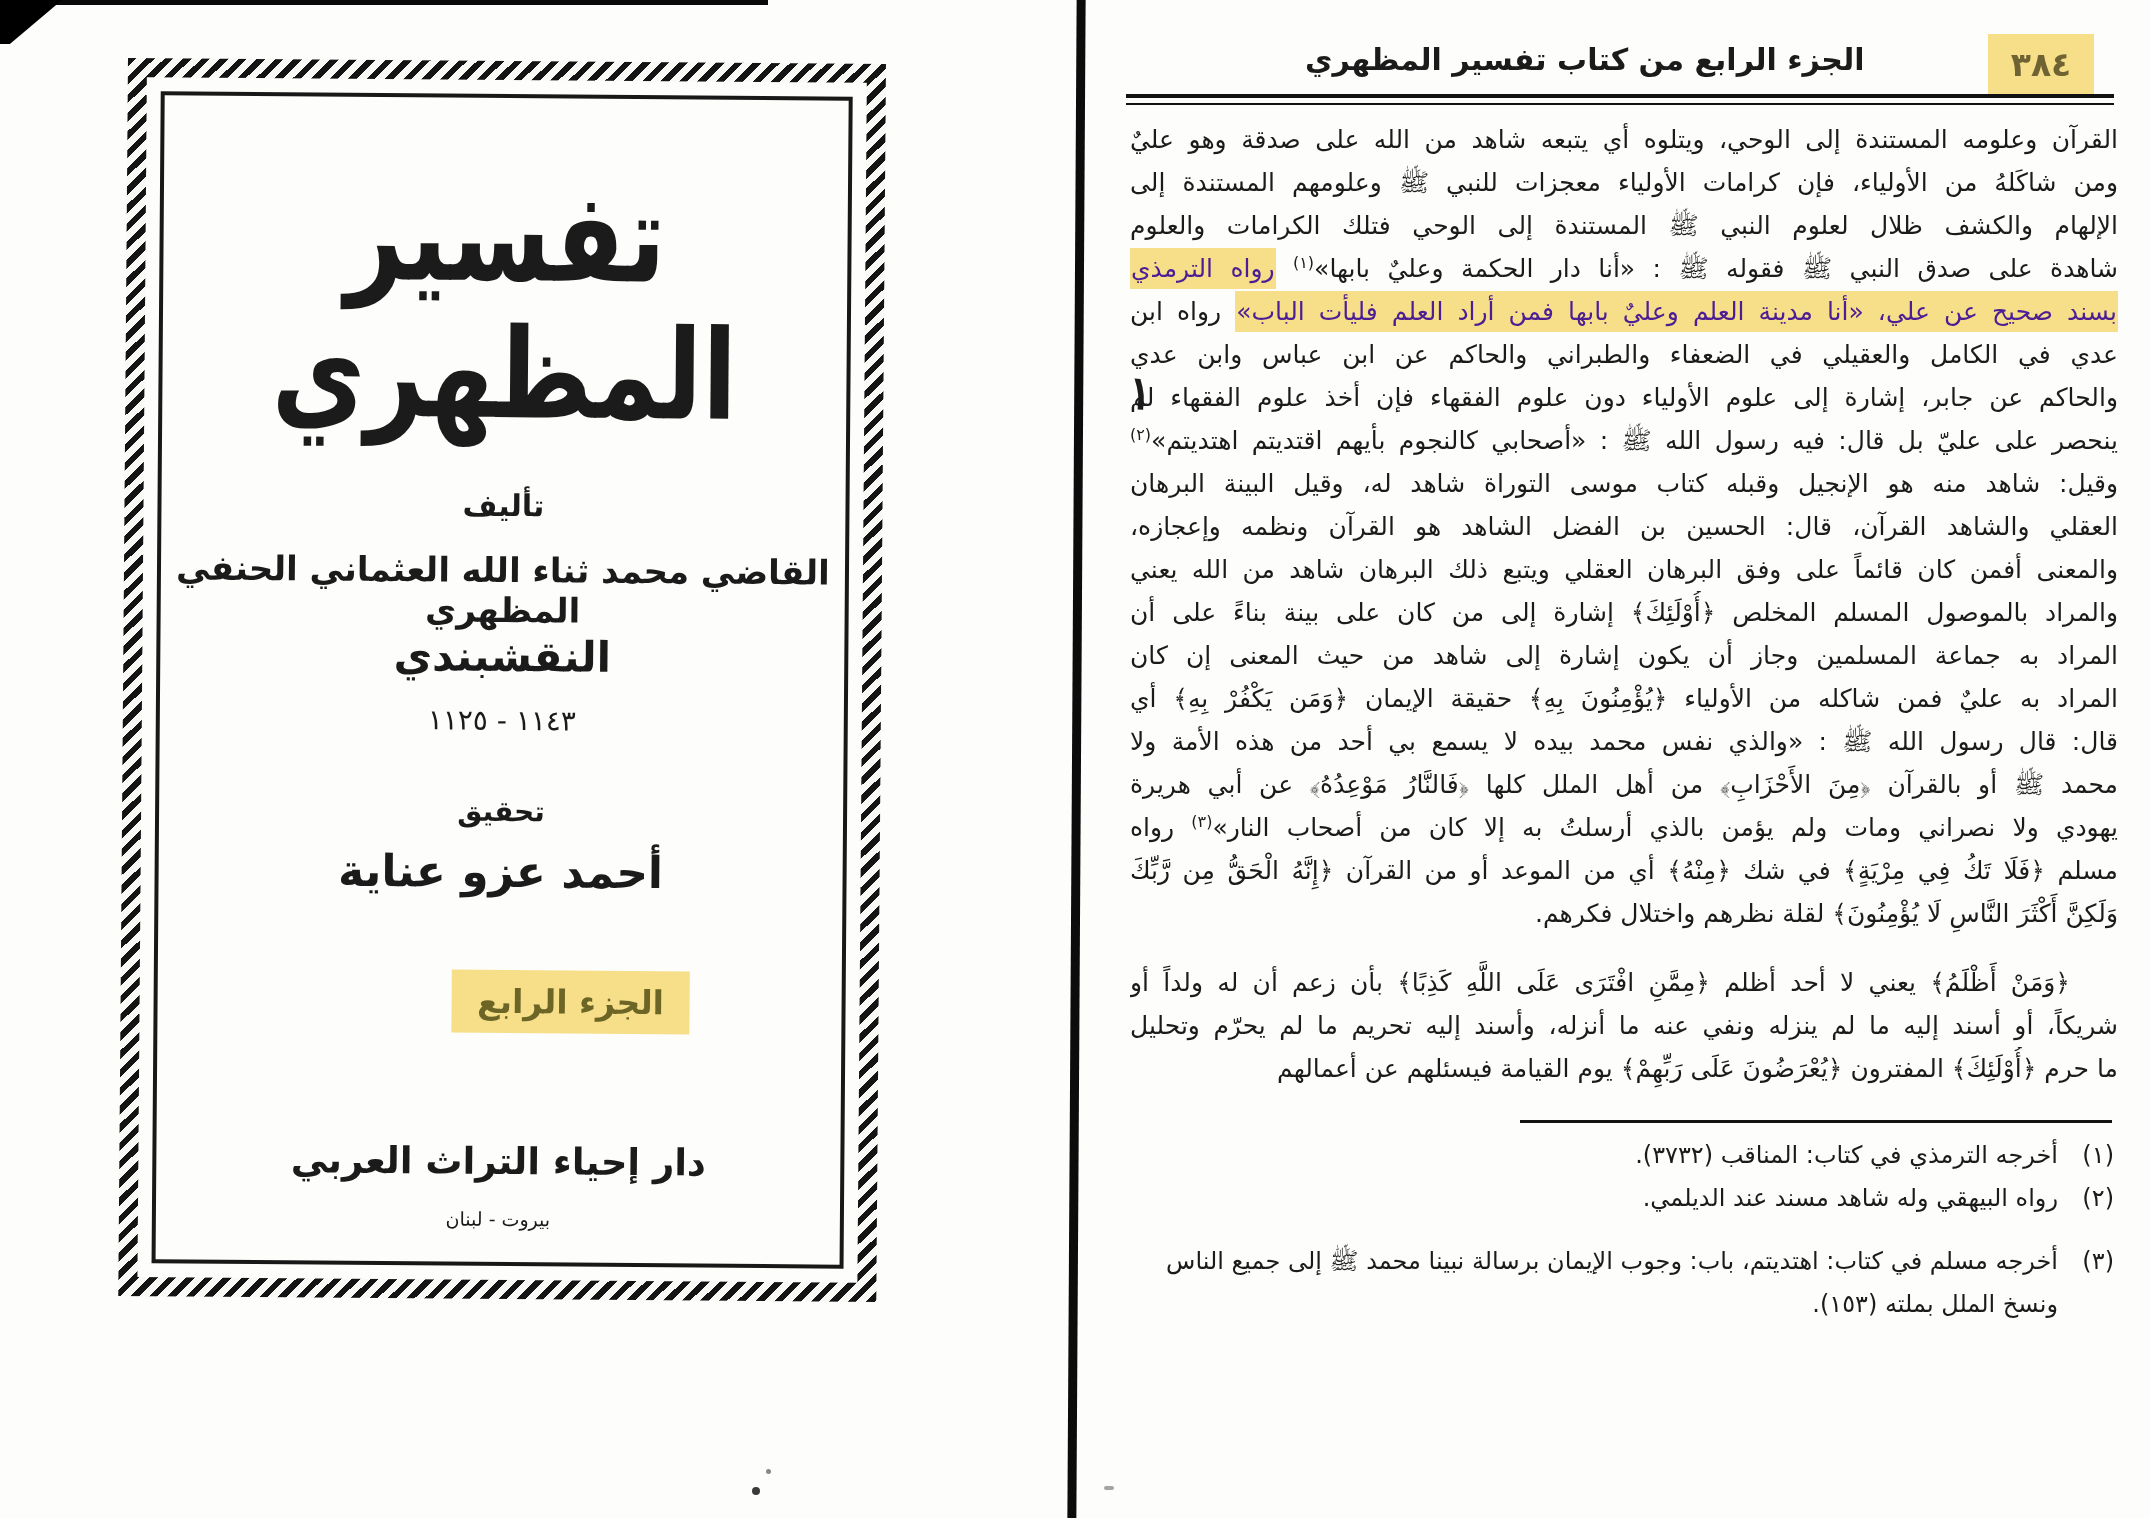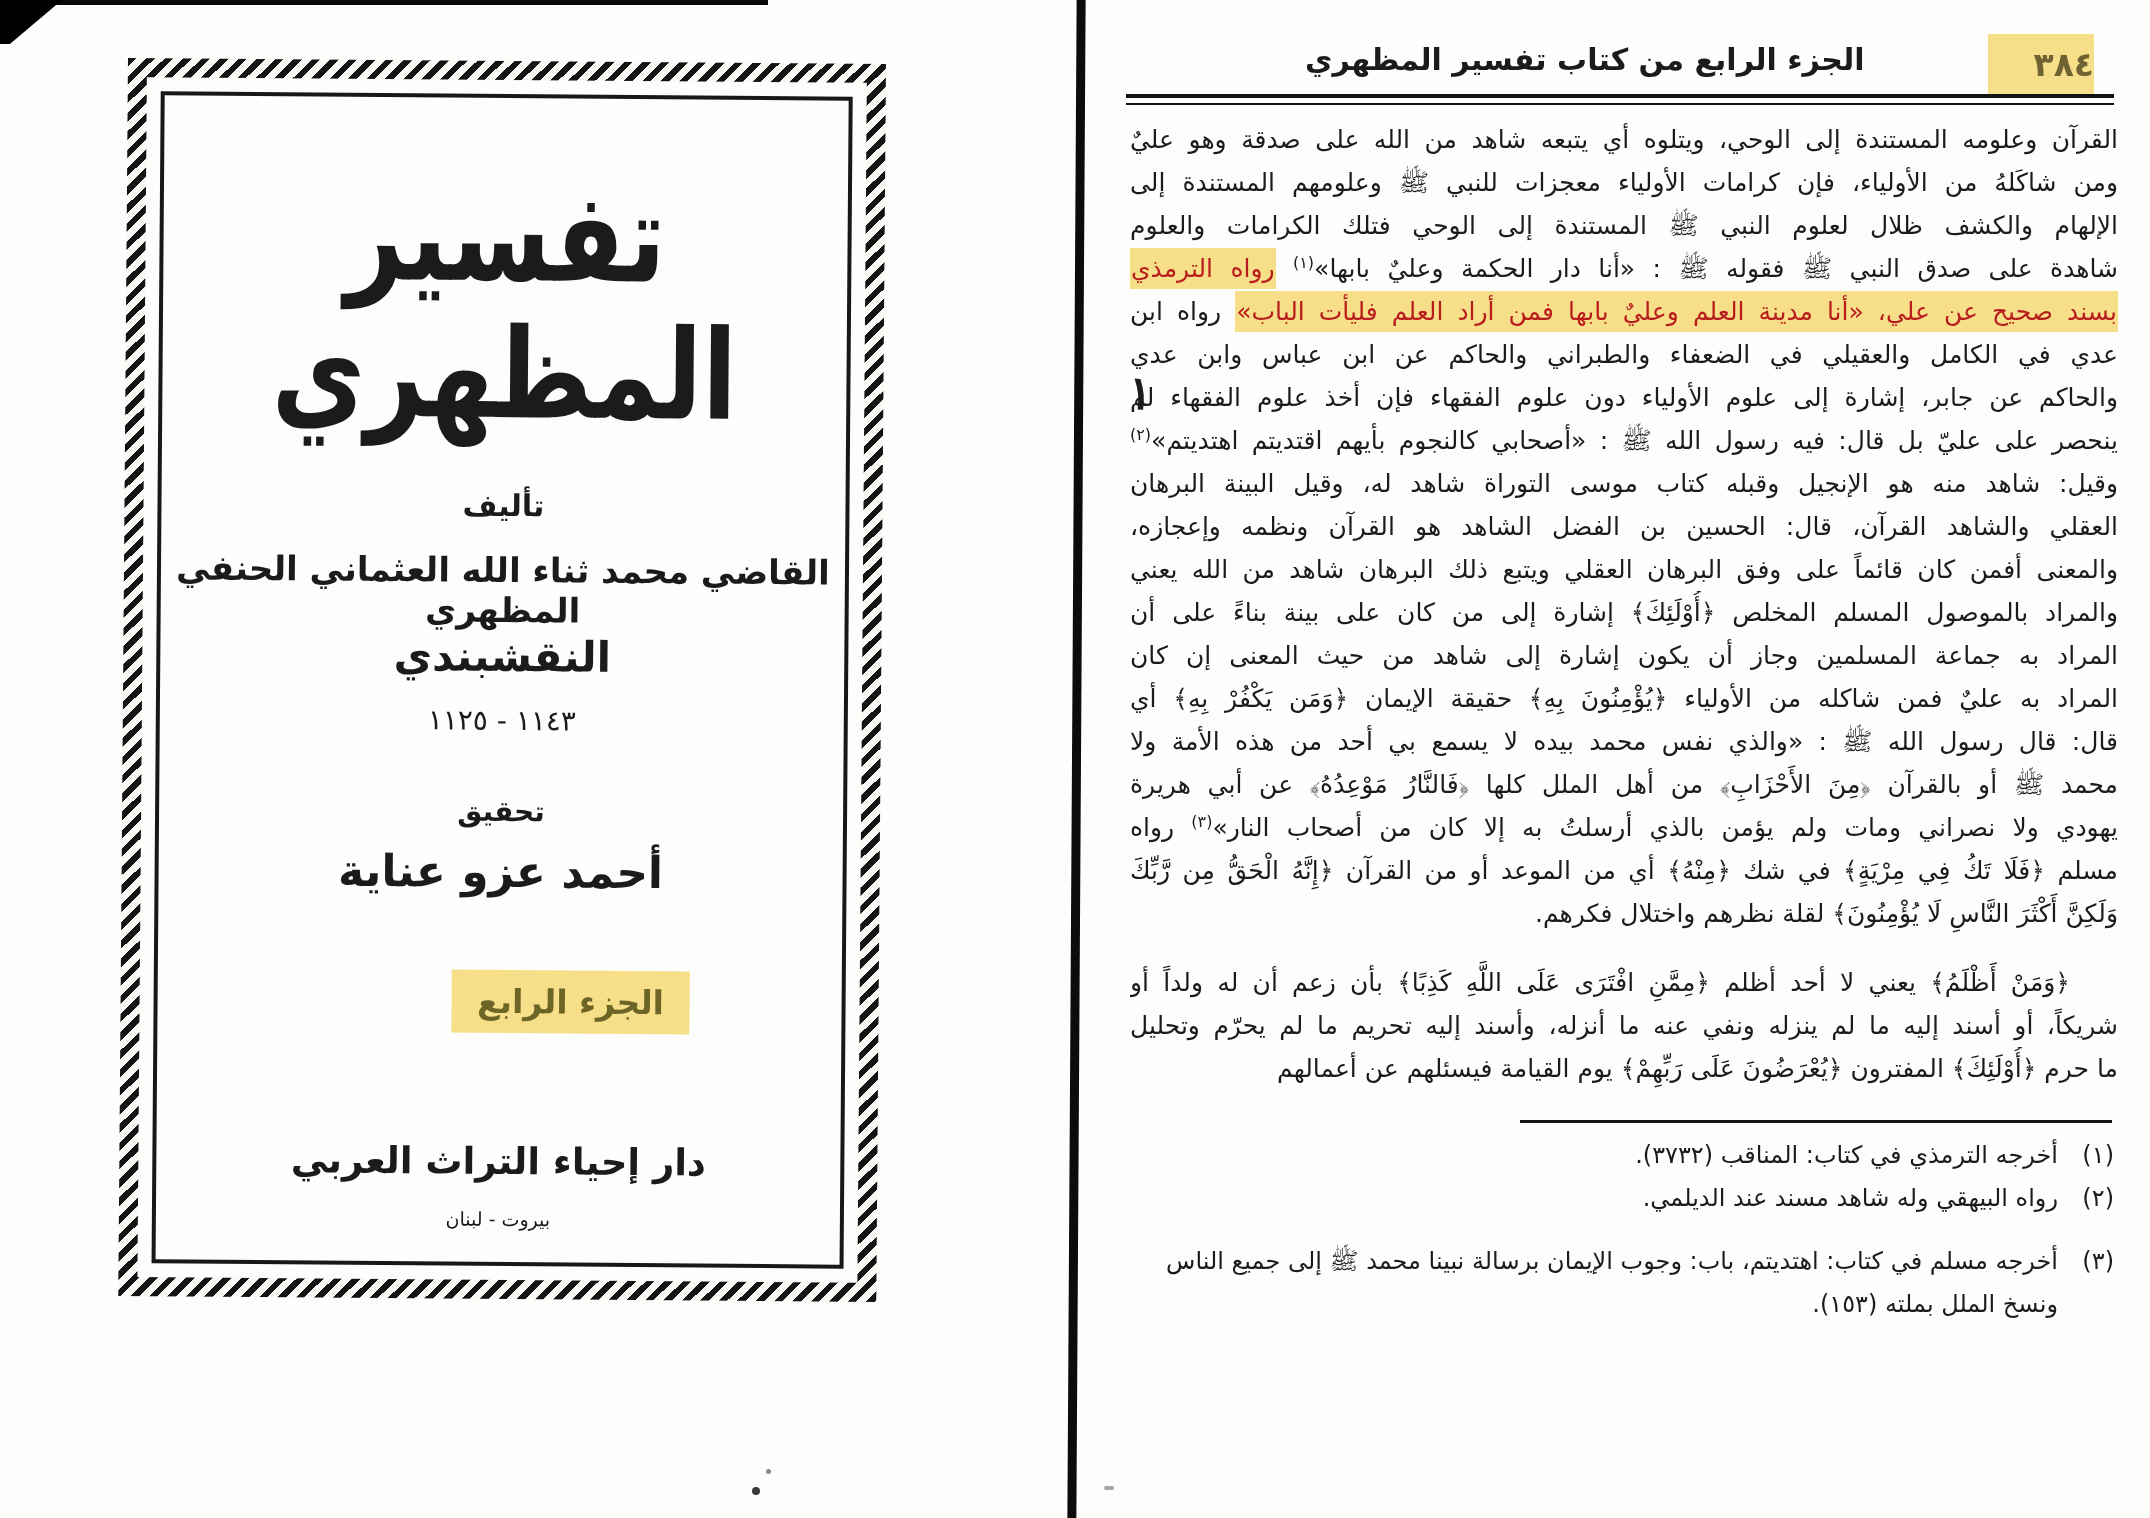--- a/index.html
+++ b/index.html
@@ -40,7 +40,7 @@
   .r-header-title{position:absolute;left:1305px;top:42px;font-size:30px;font-weight:bold;
                   direction:rtl;}
   .r-pagenum{position:absolute;left:1988px;top:34px;width:106px;height:62px;background:#f6df88;
-             color:#6f6333;font-size:33px;font-weight:bold;text-align:right;line-height:62px;}
+             color:#6f6333;font-size:33px;font-weight:bold;text-align:center;line-height:62px;}
   .r-rule{position:absolute;left:1126px;top:94px;width:988px;height:5px;
           border-top:4px solid #121212;border-bottom:2px solid #121212;}
   .r-margin-mark{position:absolute;left:1128px;top:366px;font-size:46px;font-weight:bold;

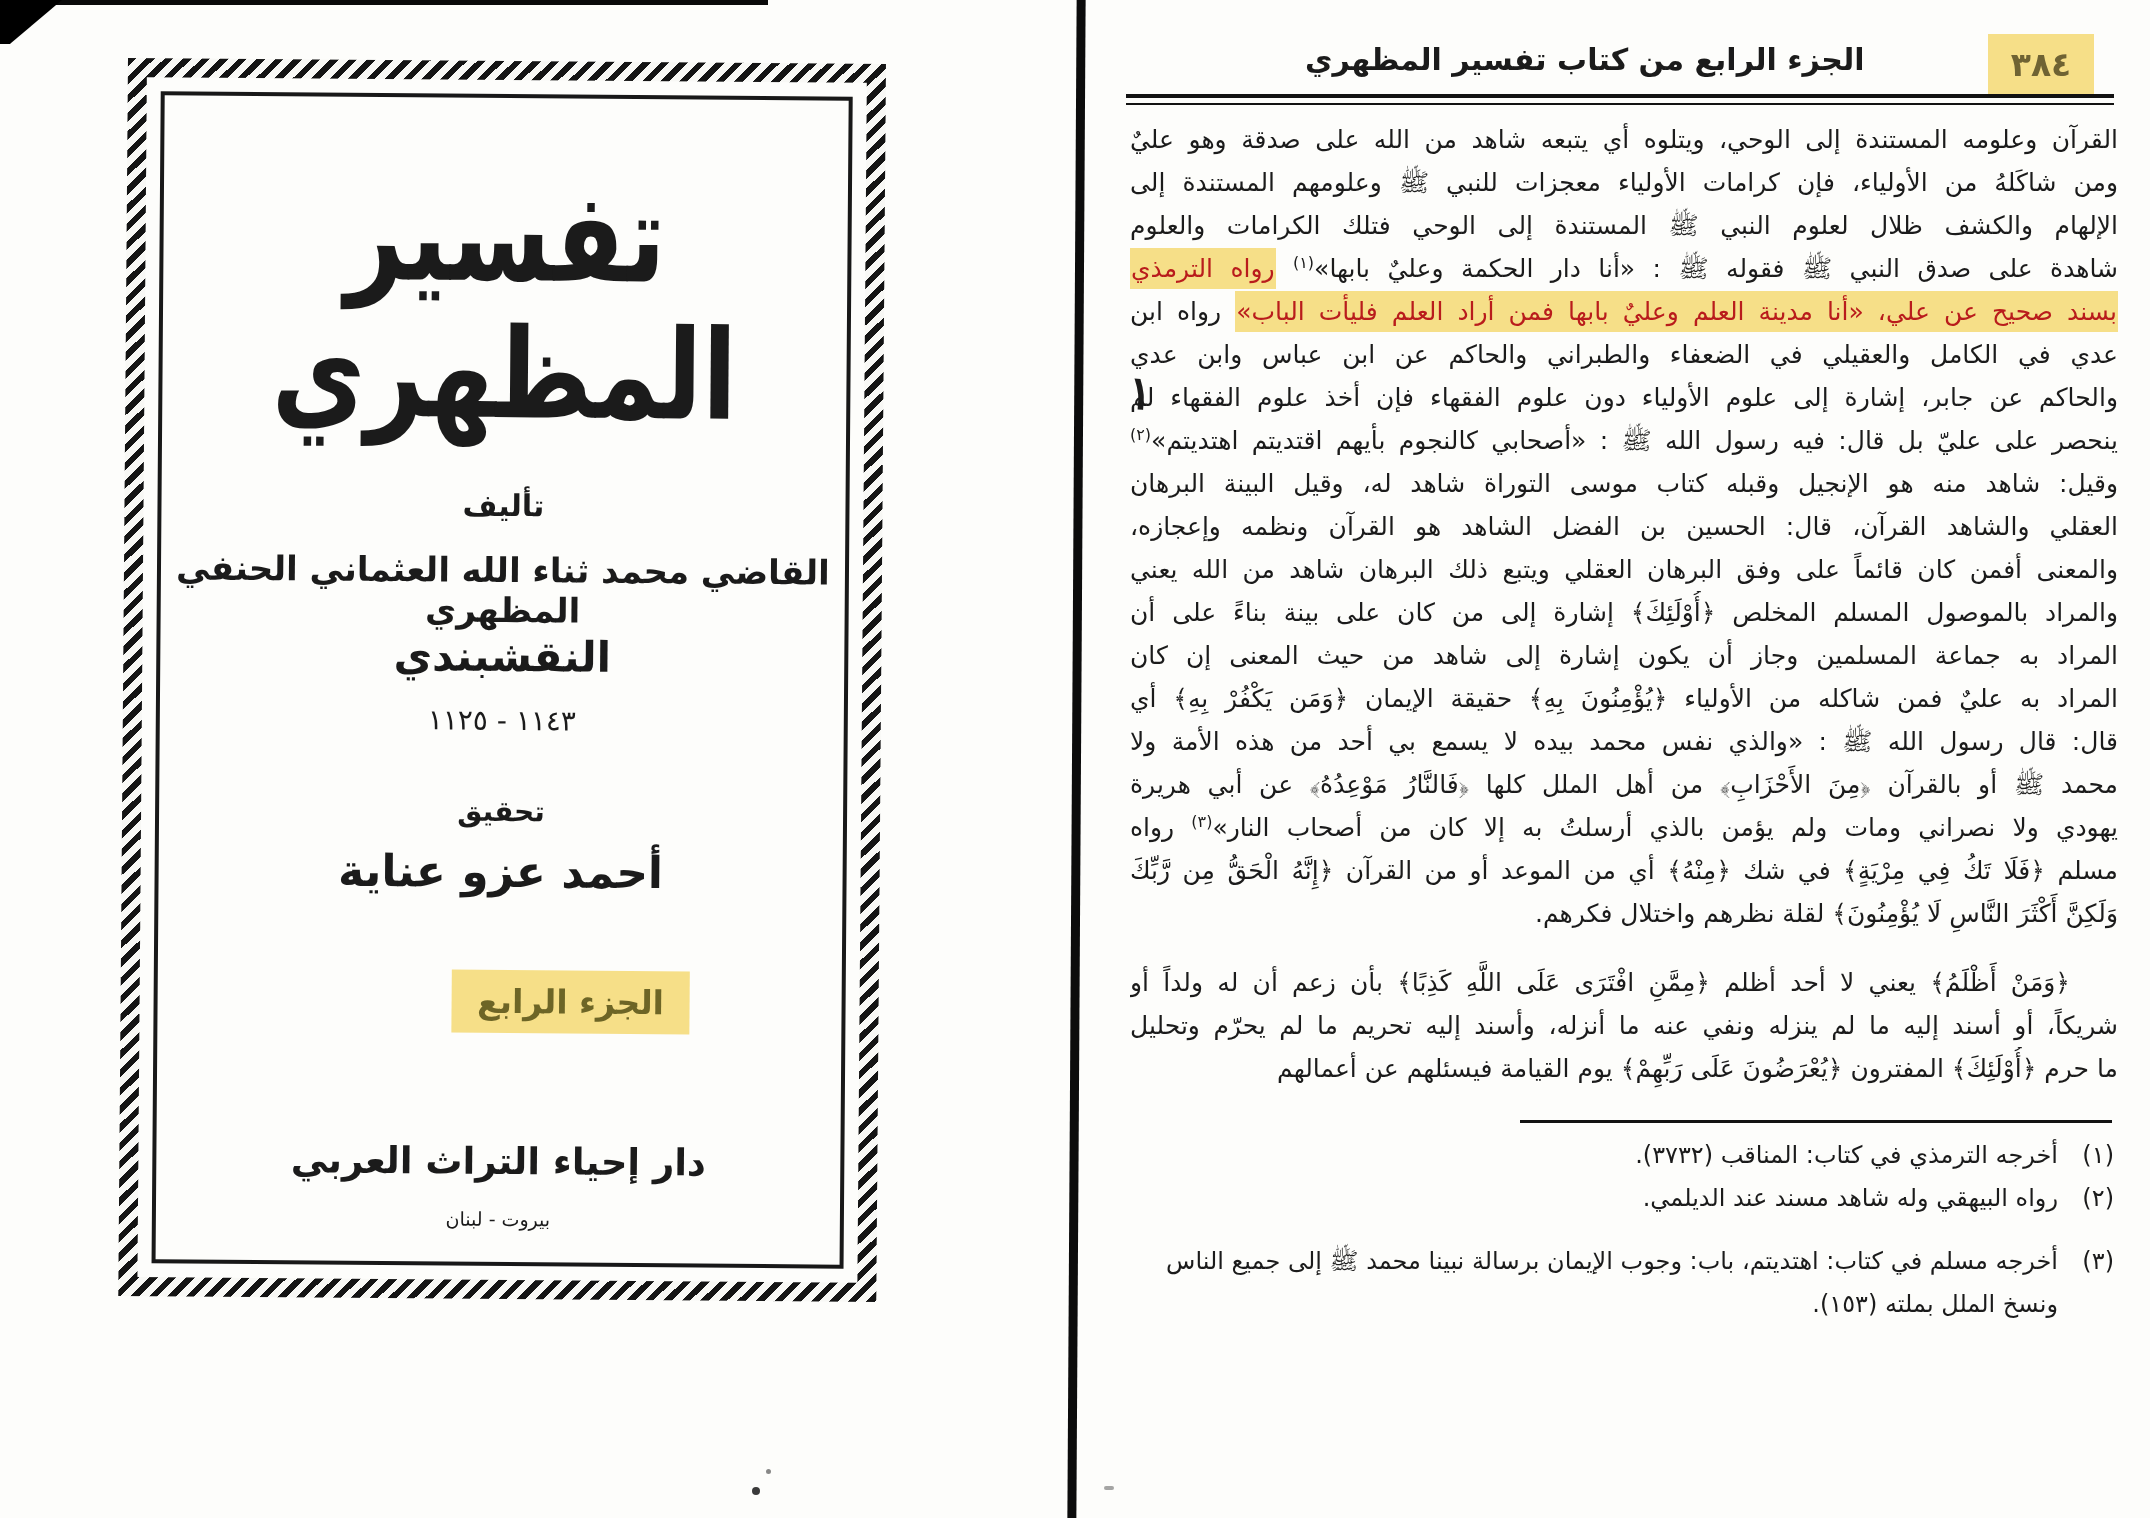--- a/index.html
+++ b/index.html
@@ -50,7 +50,7 @@
       overflow:hidden;white-space:normal;}
   .bl.end{text-align-last:right;}
   .bl.parastart{margin-top:26px;padding-right:48px;}
-  .hl{background:#f6df88;color:#b91c1c;padding:6px 1px;}
+  .hl{background:#f6df88;color:#4c1d95;padding:6px 1px;}
   .sup{font-size:16px;vertical-align:super;line-height:0;}
   .r-fnrule{position:absolute;left:1520px;top:1120px;width:592px;border-top:3px solid #121212;}
   .r-fns{position:absolute;left:1126px;top:1134px;width:988px;direction:rtl;font-size:24px;}

